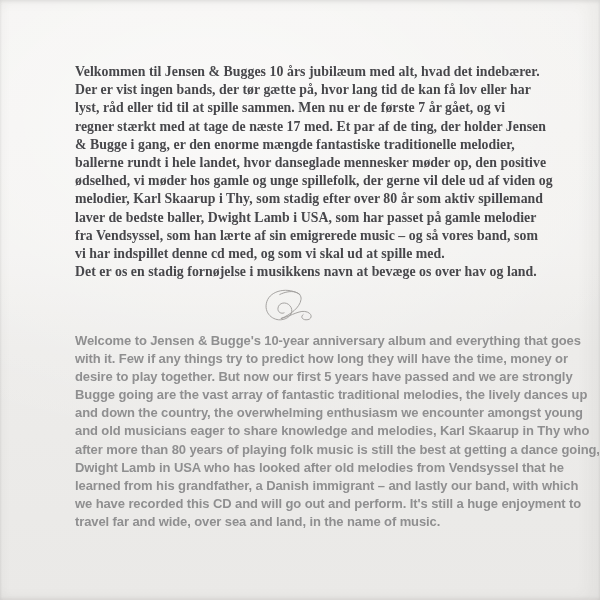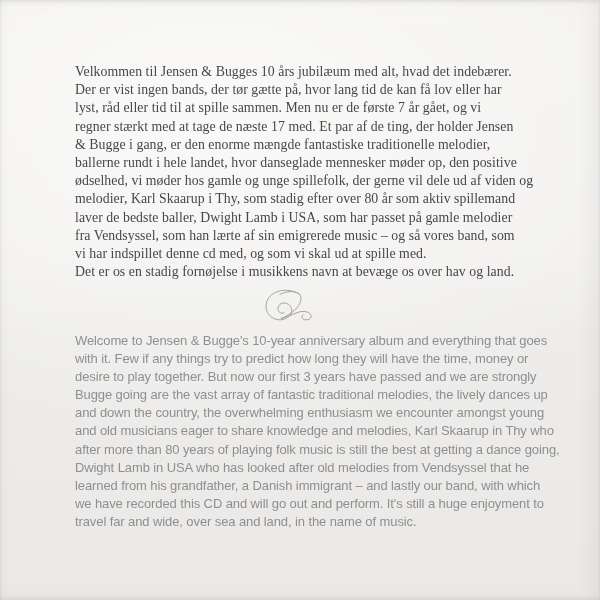--- a/index.html
+++ b/index.html
@@ -24,6 +24,7 @@
       inset 4px 0 8px rgba(60,58,55,0.03),
       inset 0 2px 3px rgba(60,58,55,0.07),
       inset 0 -2px 3px rgba(60,58,55,0.06);
+    font-weight: bold;
   }
   .danish-block {
     position: absolute;

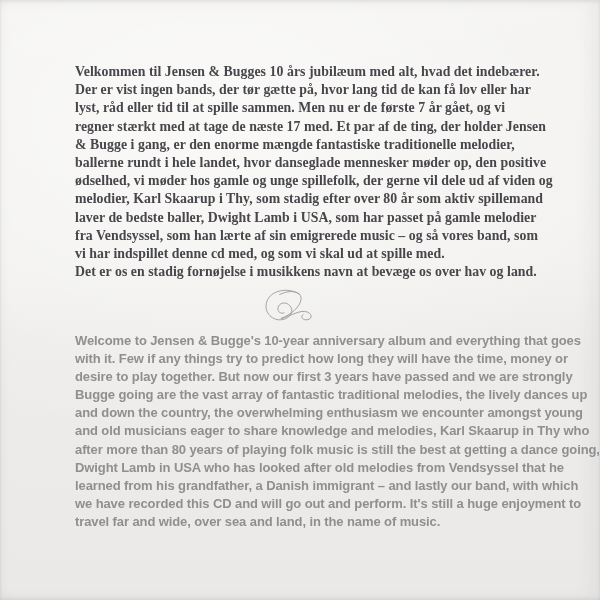--- a/index.html
+++ b/index.html
@@ -94,7 +94,7 @@
   <div class="english-block">
     <div class="text-line">Welcome to Jensen &amp; Bugge's 10-year anniversary album and everything that goes</div>
     <div class="text-line">with it. Few if any things try to predict how long they will have the time, money or</div>
-    <div class="text-line">desire to play together. But now our first 3 years have passed and we are strongly</div>
+    <div class="text-line">desire to play together. But now our first 5 years have passed and we are strongly</div>
     <div class="text-line">Bugge going are the vast array of fantastic traditional melodies, the lively dances up</div>
     <div class="text-line">and down the country, the overwhelming enthusiasm we encounter amongst young</div>
     <div class="text-line">and old musicians eager to share knowledge and melodies, Karl Skaarup in Thy who</div>

